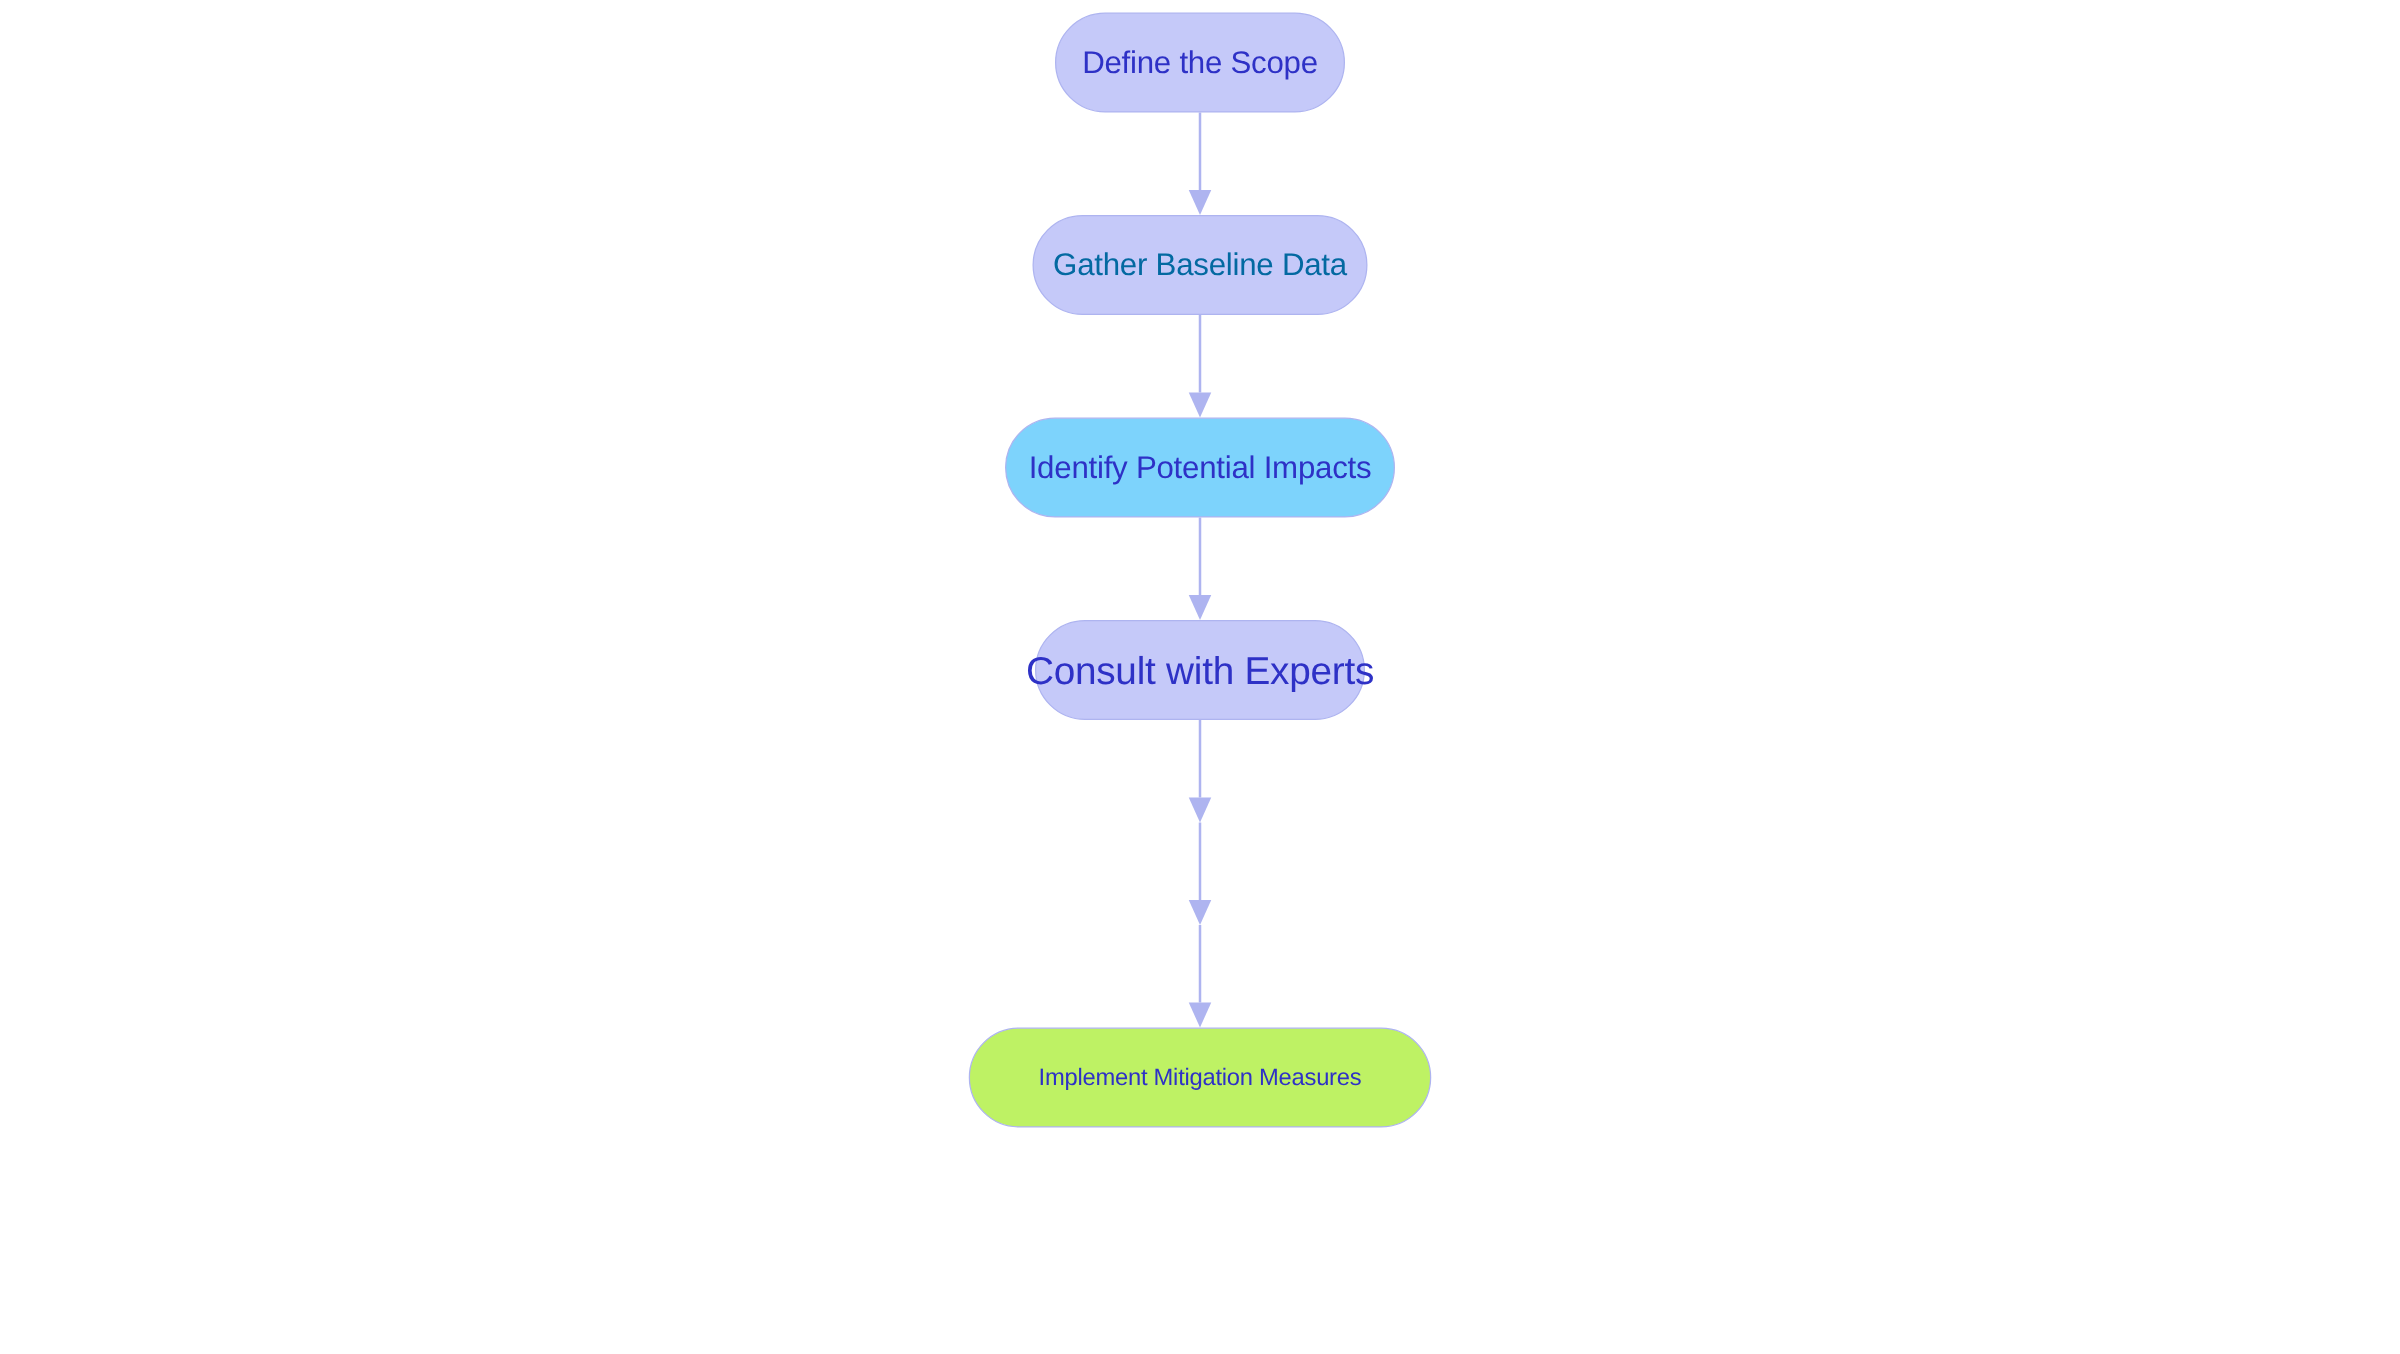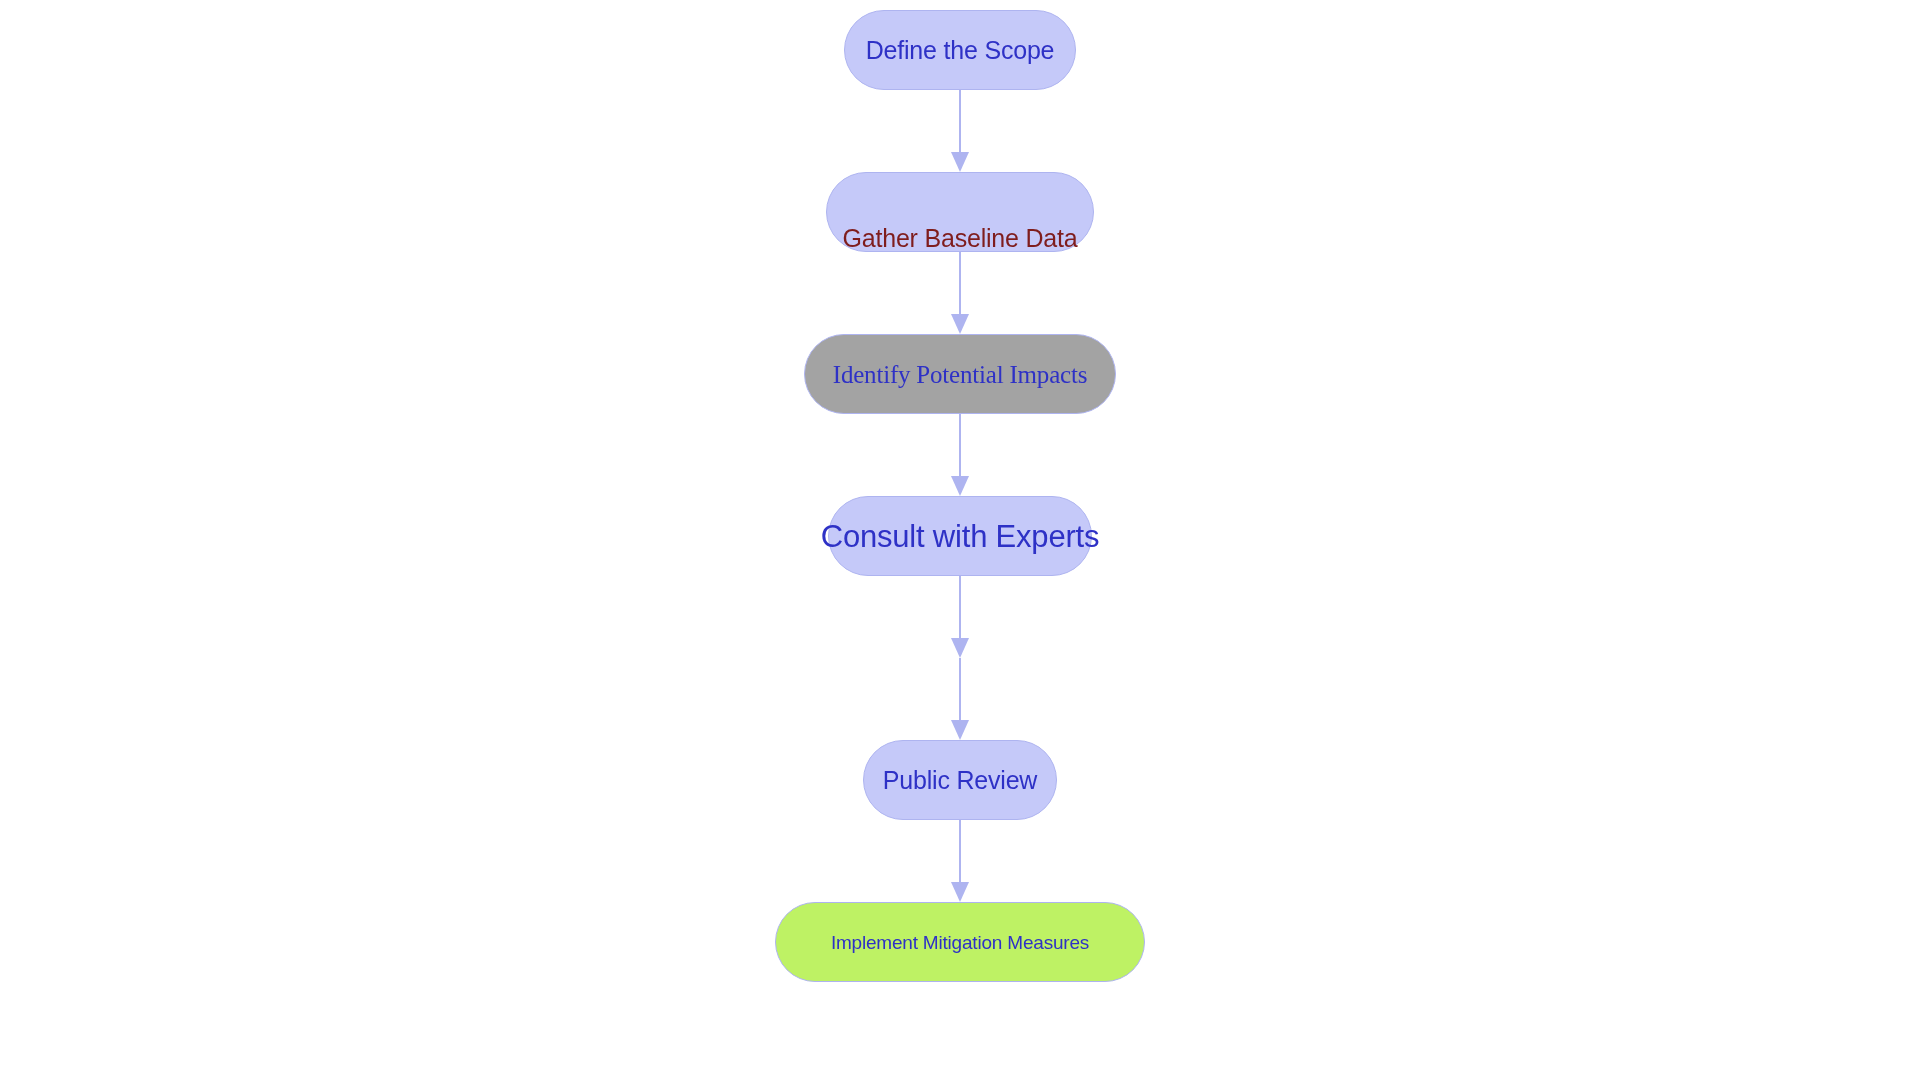--- a/index.html
+++ b/index.html
@@ -96,7 +96,7 @@
       <div class="arrowhead" style="border-top-color: rgb(174, 180, 240);"></div>
     </div>
 
-    <div class="flow-node" style="width: 268px; background: rgb(197, 201, 249); border-color: rgb(174, 180, 240); color: #7f1d1d; font-size: 25px; align-items: flex-end;">
+    <div class="flow-node" style="width: 268px; background: rgb(197, 201, 249); border-color: rgb(174, 180, 240); color: #0369a1; font-size: 25px;">
       <span>Gather Baseline Data</span>
     </div>
 

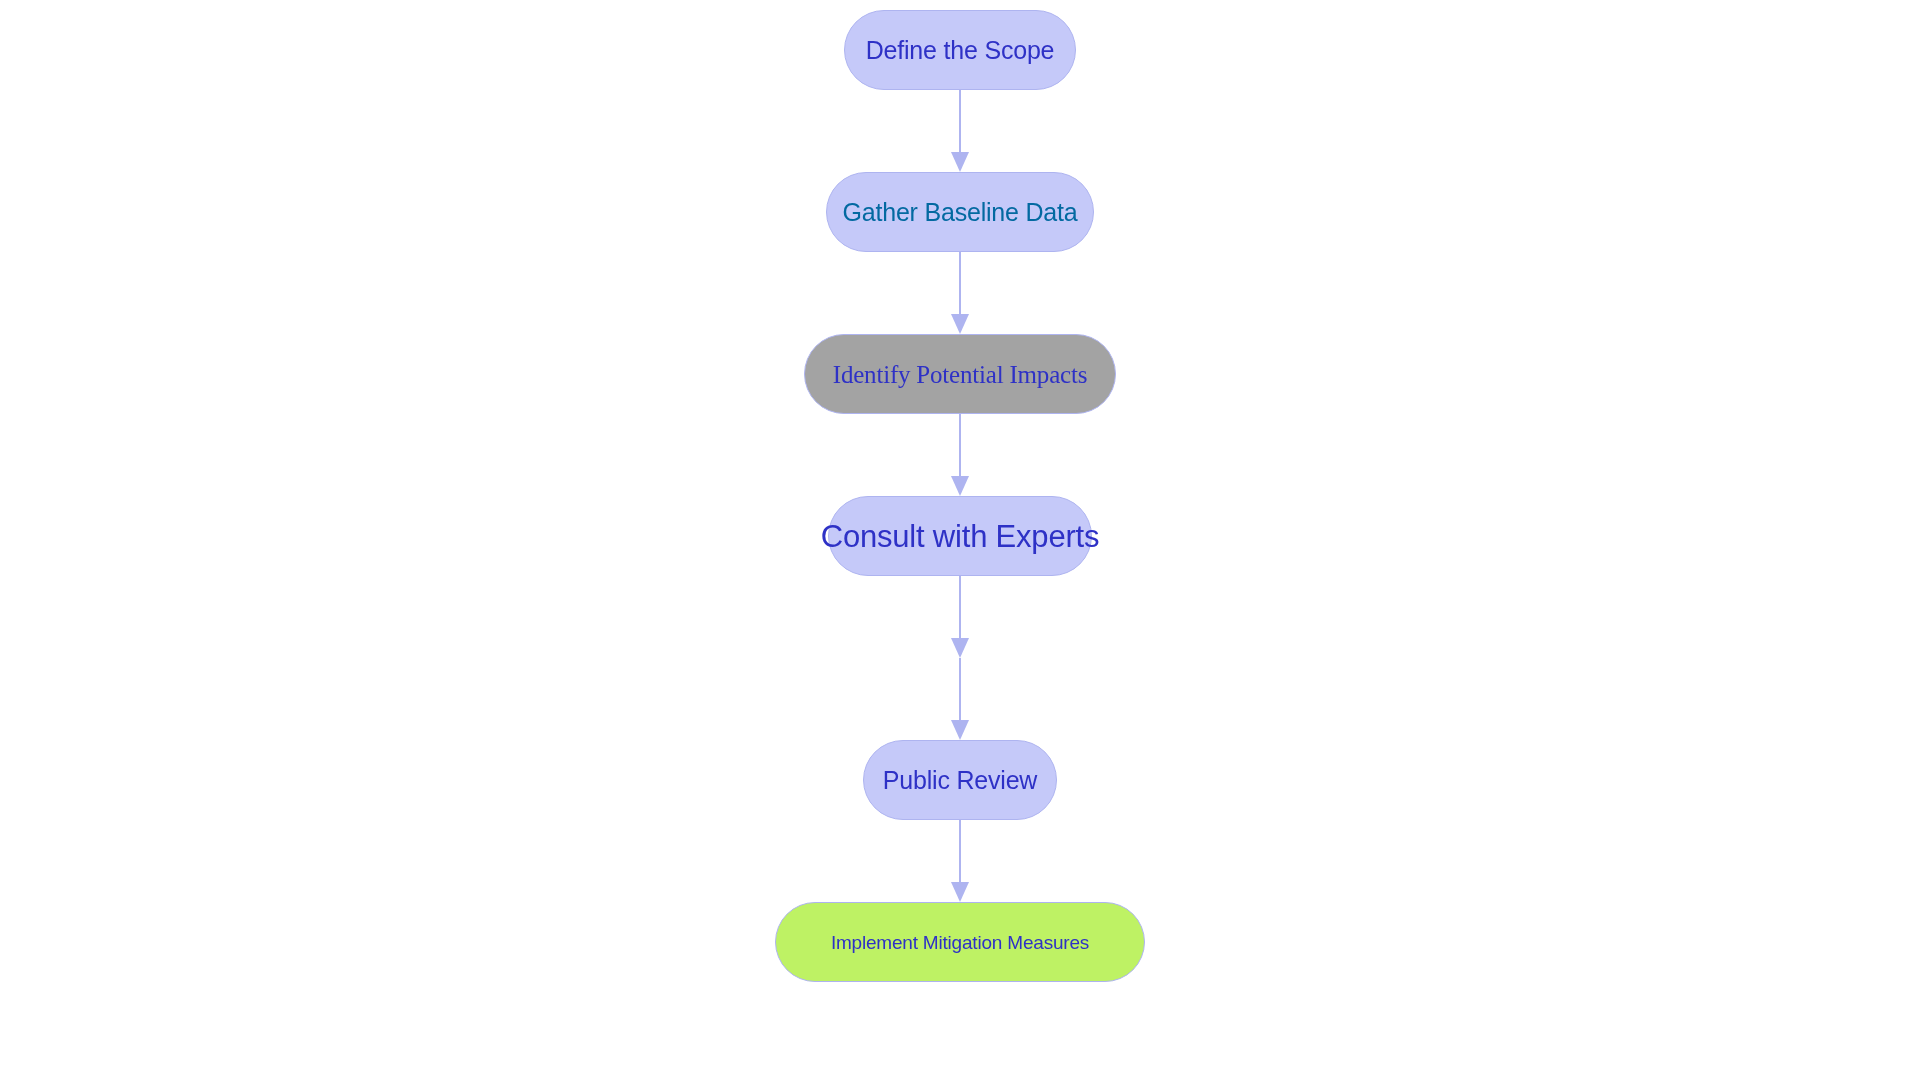--- a/index.html
+++ b/index.html
@@ -105,7 +105,7 @@
       <div class="arrowhead" style="border-top-color: rgb(174, 180, 240);"></div>
     </div>
 
-    <div class="flow-node" style="width: 312px; background: #a3a3a3; border-color: rgb(174, 180, 240); color: rgb(46, 49, 198); font-size: 25px; font-family: Liberation Serif, serif;">
+    <div class="flow-node" style="width: 312px; background: #7dd3fc; border-color: rgb(174, 180, 240); color: rgb(46, 49, 198); font-size: 25px;">
       <span>Identify Potential Impacts</span>
     </div>
 

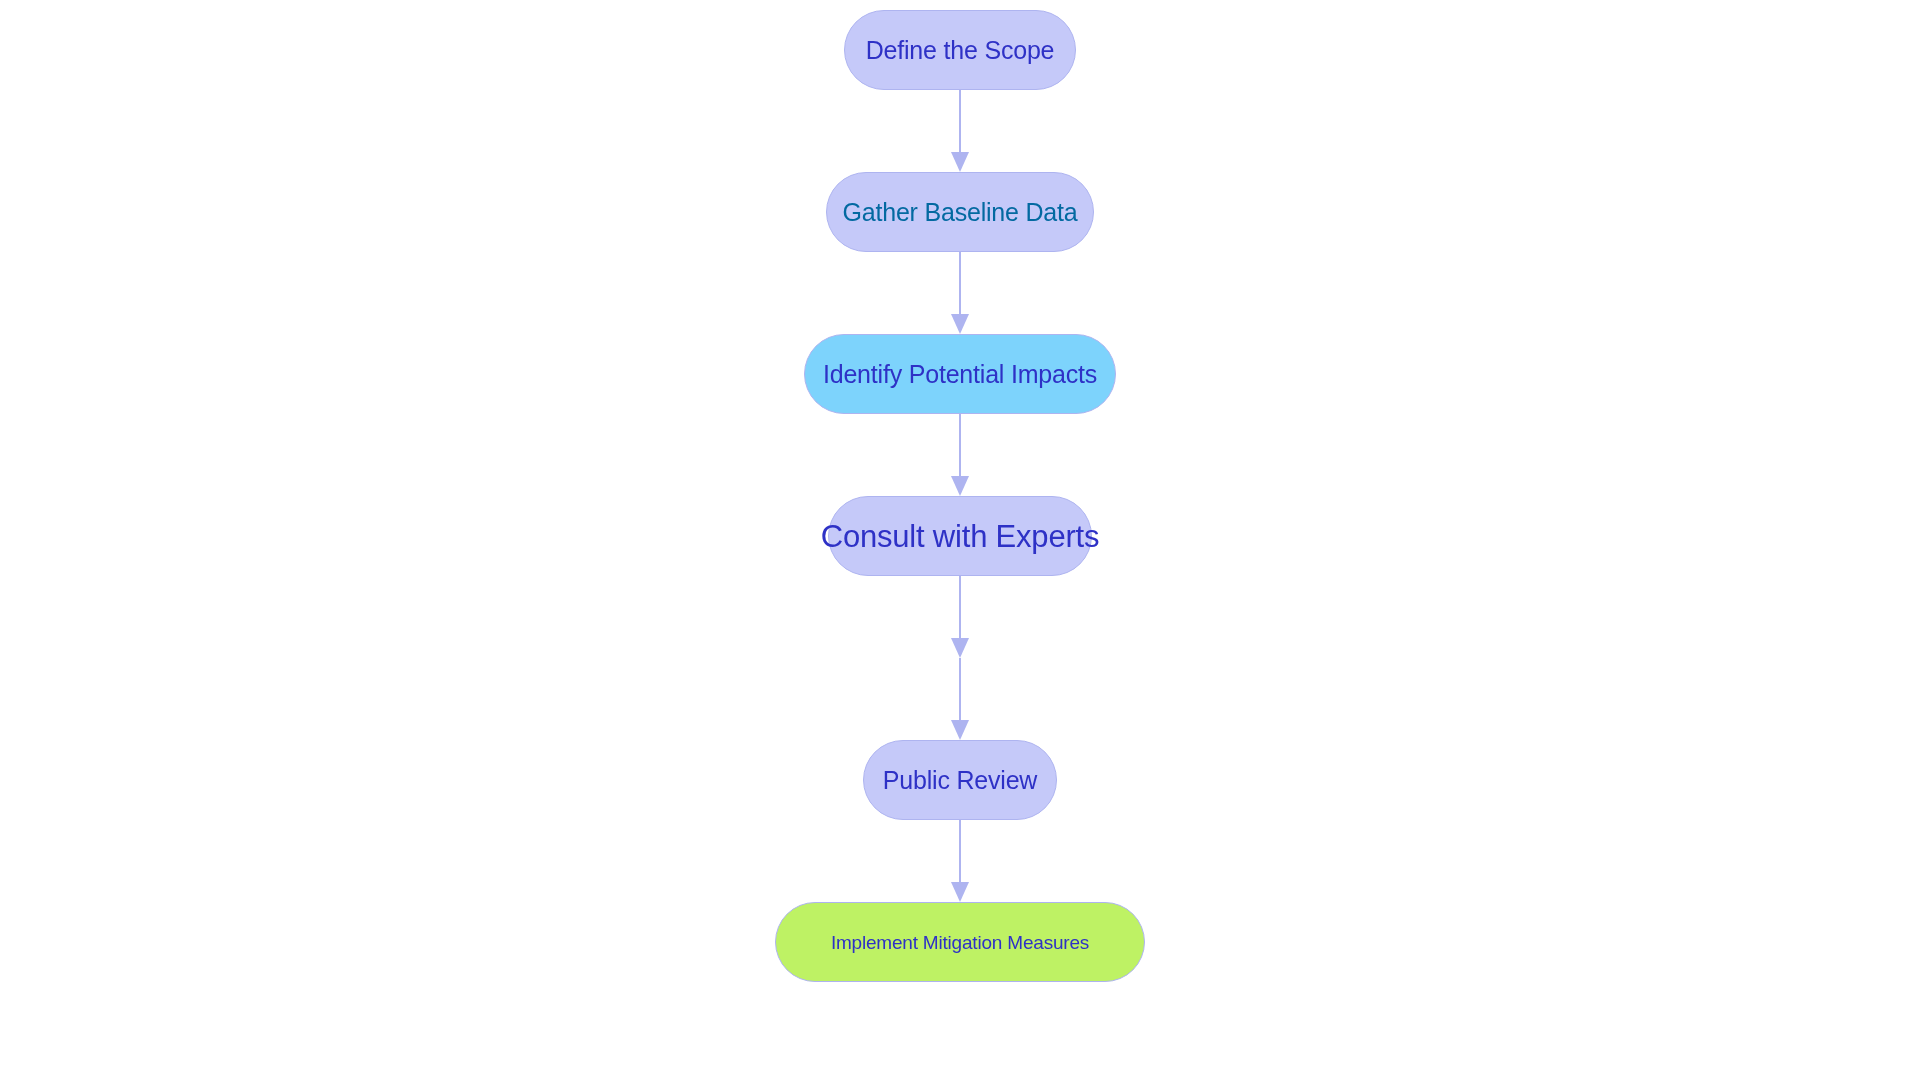--- a/index.html
+++ b/index.html
@@ -129,9 +129,6 @@
       <div class="arrowhead" style="border-top-color: rgb(174, 180, 240);"></div>
     </div>
 
-    <div class="flow-node" style="width: 194px; background: rgb(197, 201, 249); border-color: rgb(174, 180, 240); color: rgb(46, 49, 198); font-size: 25px;">
-      <span>Public Review</span>
-    </div>
 
     <div class="flow-connector">
       <div class="stem" style="background: rgb(174, 180, 240);"></div>

